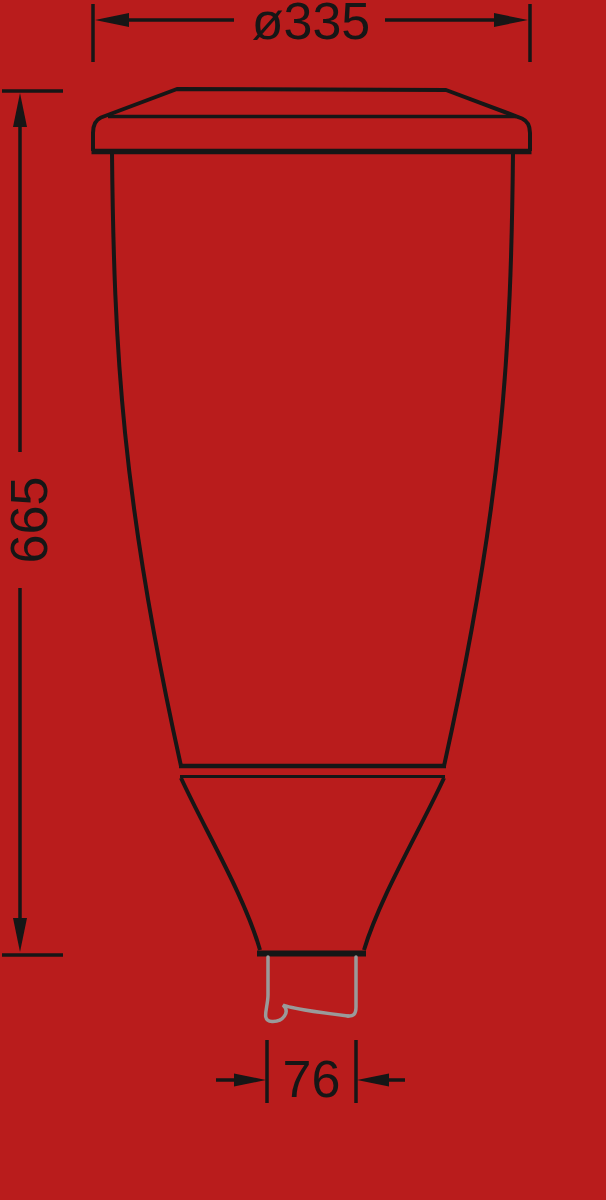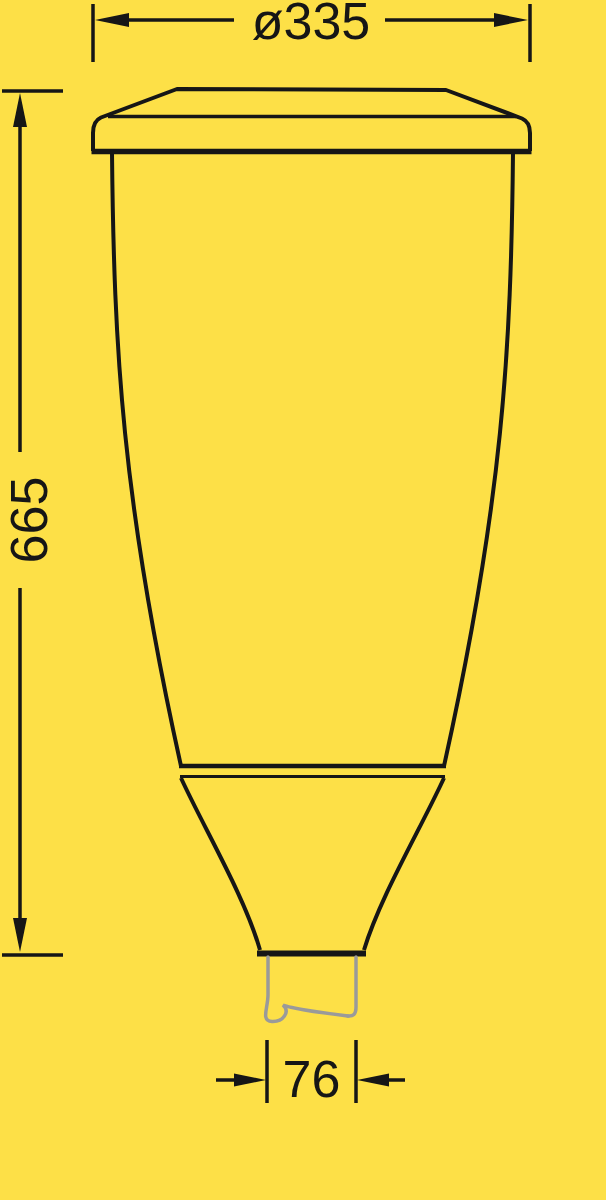--- a/index.html
+++ b/index.html
@@ -8,7 +8,7 @@
     position: relative;
     width: 606px;
     height: 1200px;
-    background: #fde047;
+    background: #b91c1c;
     overflow: hidden;
   }
   .drawing-svg { display: block; width: 606px; height: 1200px; }

